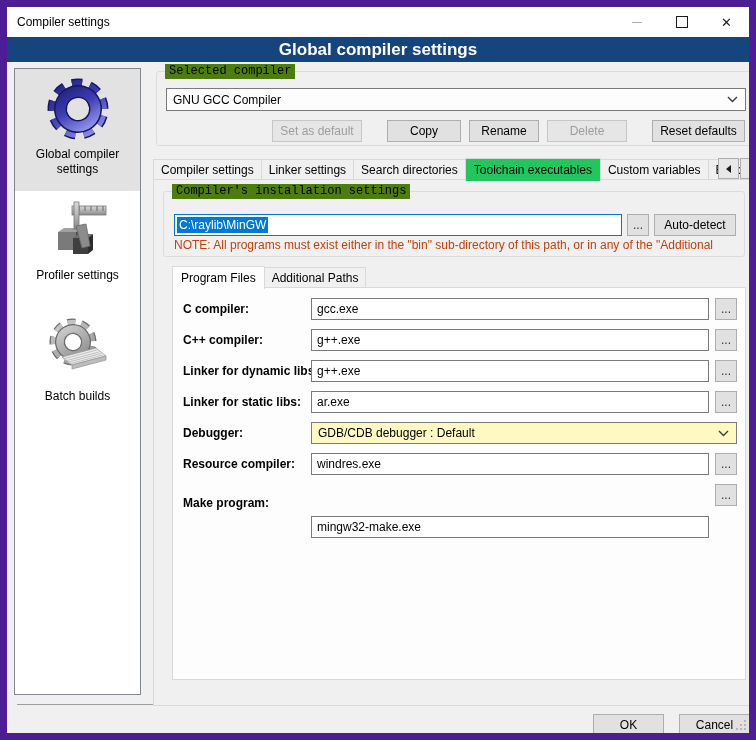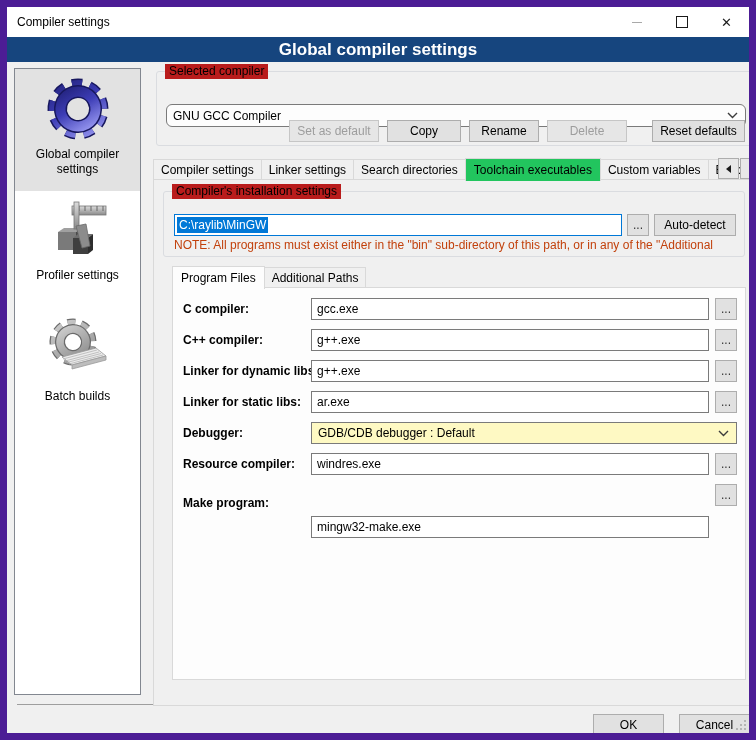--- a/index.html
+++ b/index.html
@@ -22,7 +22,7 @@
   .sb-sel{background:#E2E2E2;}
   
   .group-box{position:absolute;border:1px solid #DADCE0;border-radius:3px;box-sizing:border-box;}
-  .group-label{position:absolute;top:-8px;left:8px;background:#b91c1c;padding:0 4px;line-height:15px;}
+  .group-label{position:absolute;top:-8px;left:8px;background:#4d7c0f;padding:0 4px;line-height:15px;font-family:Liberation Mono, monospace;}
   
   .btn{background:#E1E1E1;border:1px solid #ADADAD;display:flex;align-items:center;justify-content:center;font-size:12px;box-sizing:border-box;cursor:default;}
   .btn-disabled{background:#E6E6E6;border-color:#C6C6C6;color:#9d9d9d;}

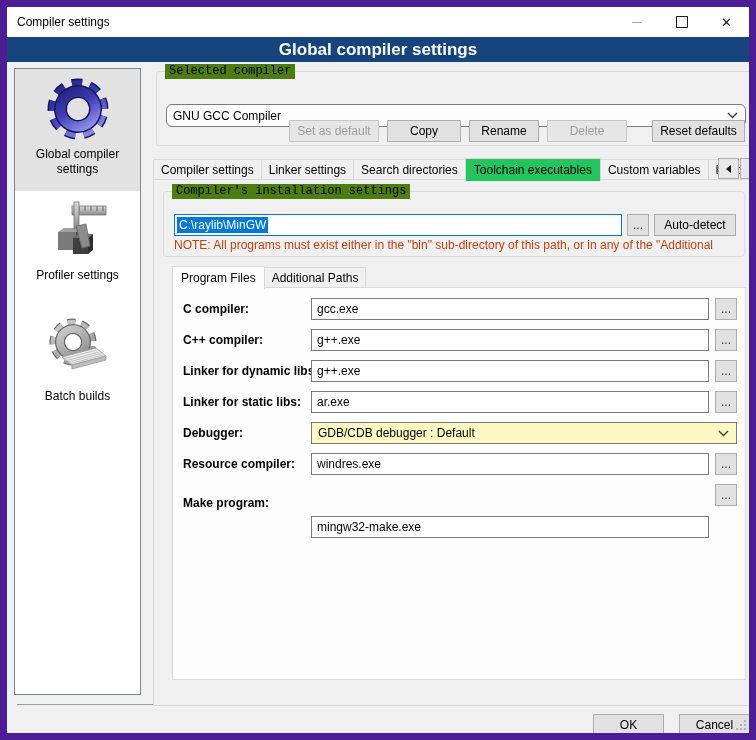--- a/index.html
+++ b/index.html
@@ -144,7 +144,7 @@
 
   <div class="group-box" style="left:149px;top:64px;width:598px;height:75px;">
     <span class="group-label">Selected compiler</span>
-    <div class="combo" style="position:absolute;left:9px;top:32px;width:580px;height:23px;border-radius:6px;">
+    <div class="combo" style="position:absolute;left:9px;top:16px;width:580px;height:23px;">
       <span>GNU GCC Compiler</span>
       <svg width="11" height="7" viewBox="0 0 11 7">
           <polyline points="1,1 5.5,5.5 10,1" fill="none" stroke="#3c3c3c" stroke-width="1.4"></polyline>

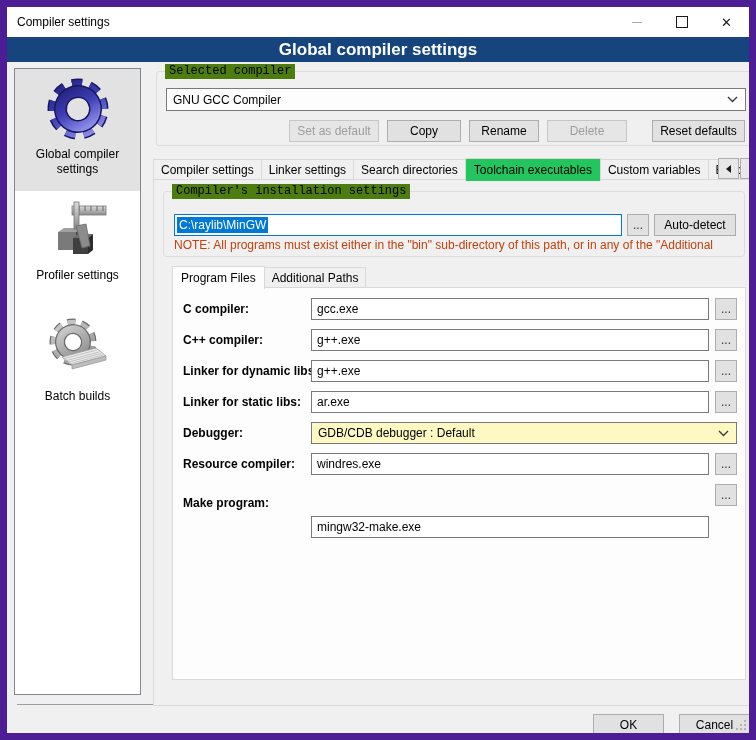--- a/index.html
+++ b/index.html
@@ -151,7 +151,7 @@
         </svg>
     </div>
     <div style="position:absolute;left:0;right:8px;top:48px;height:22px;display:flex;justify-content:flex-end;gap:8px;">
-      <div class="btn btn-disabled" style="width:90px;">Set as default</div>
+      <div class="btn btn-disabled" style="width:90px;margin-right:17px;">Set as default</div>
       <div class="btn" style="width:74px;">Copy</div>
       <div class="btn" style="width:70px;">Rename</div>
       <div class="btn btn-disabled" style="width:80px;margin-right:17px;">Delete</div>

